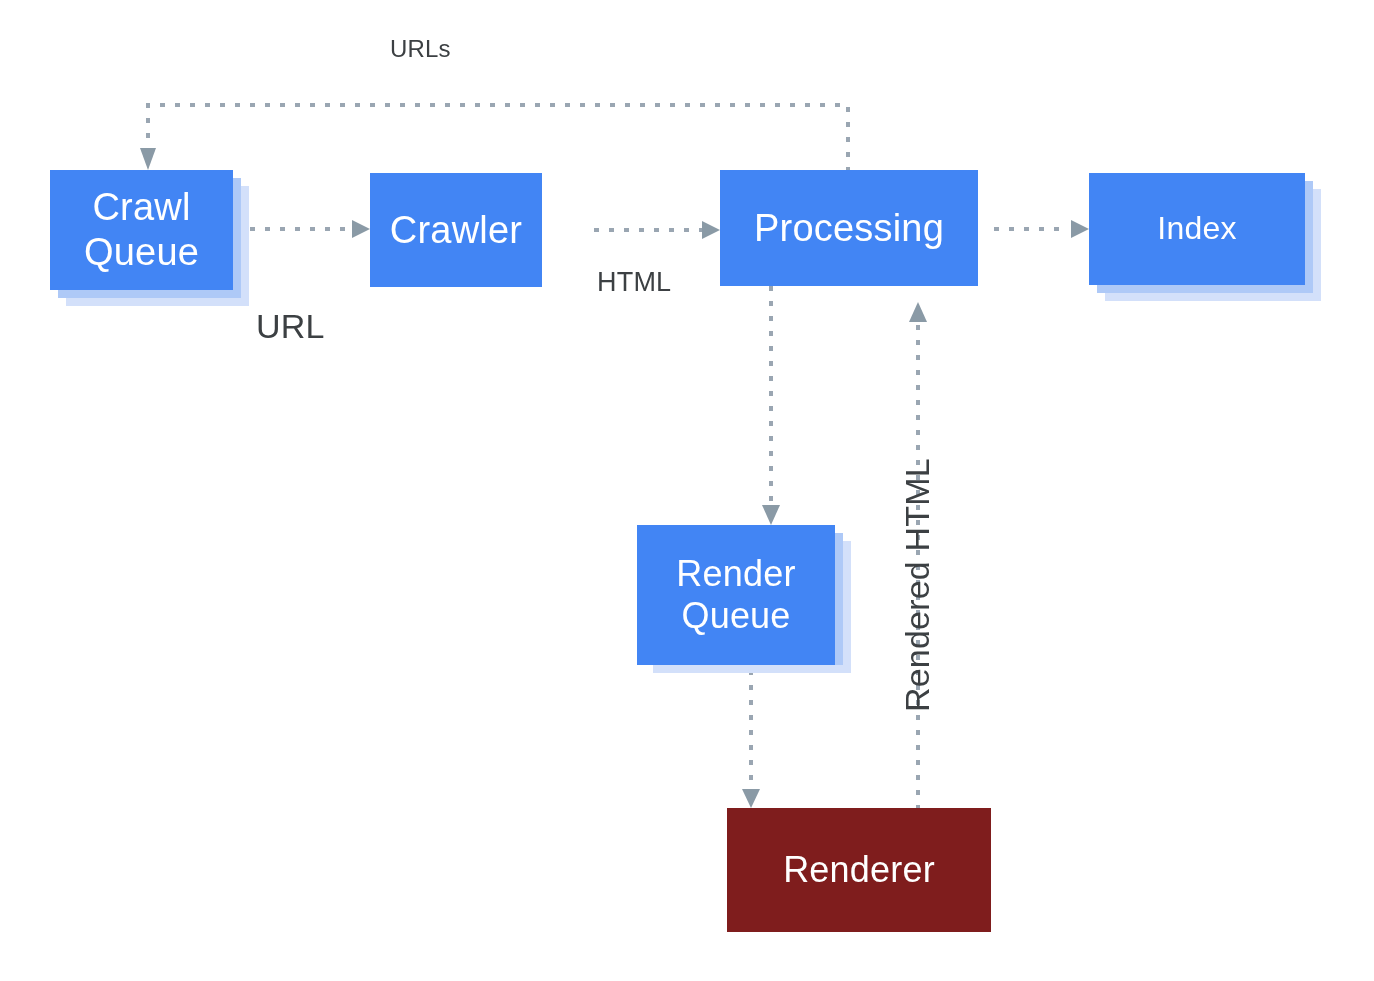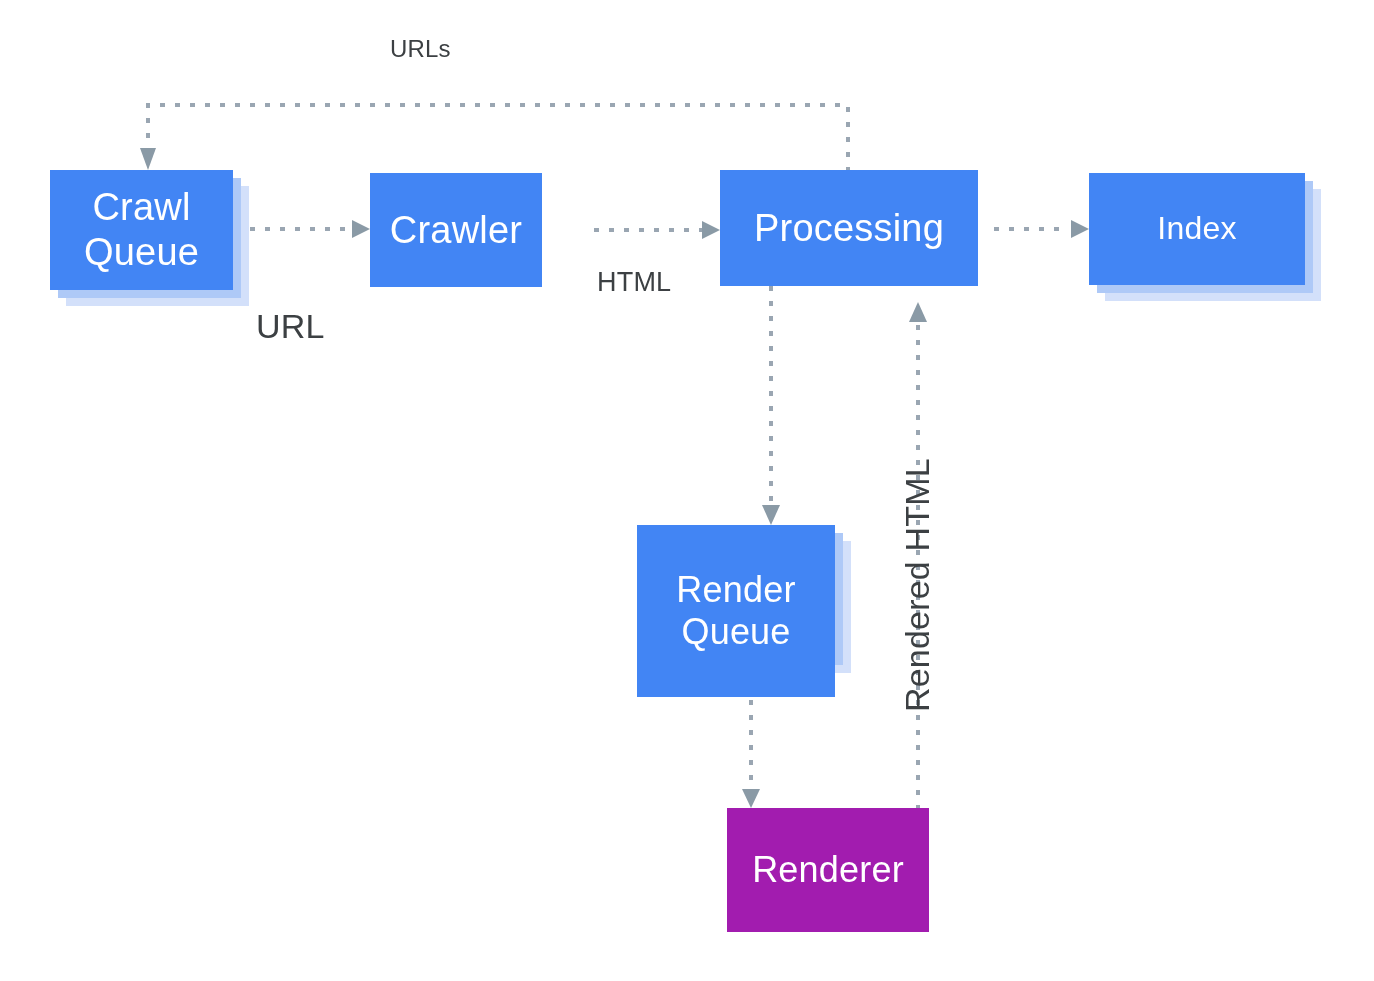--- a/index.html
+++ b/index.html
@@ -135,7 +135,7 @@
 
   <div class="node-shadow far" style="left:653px; top:541px; width:198px; height:132px;"></div>
   <div class="node-shadow near" style="left:645px; top:533px; width:198px; height:132px;"></div>
-  <div class="node" style="left:637px; top:525px; width:198px; height:172px; background:#4285f4; font-size:36px;">
+  <div class="node" style="left:637px; top:525px; width:198px; height:140px; background:#4285f4; font-size:36px;">
     <span>
       <span>Render</span><br>
       <span>Queue</span>

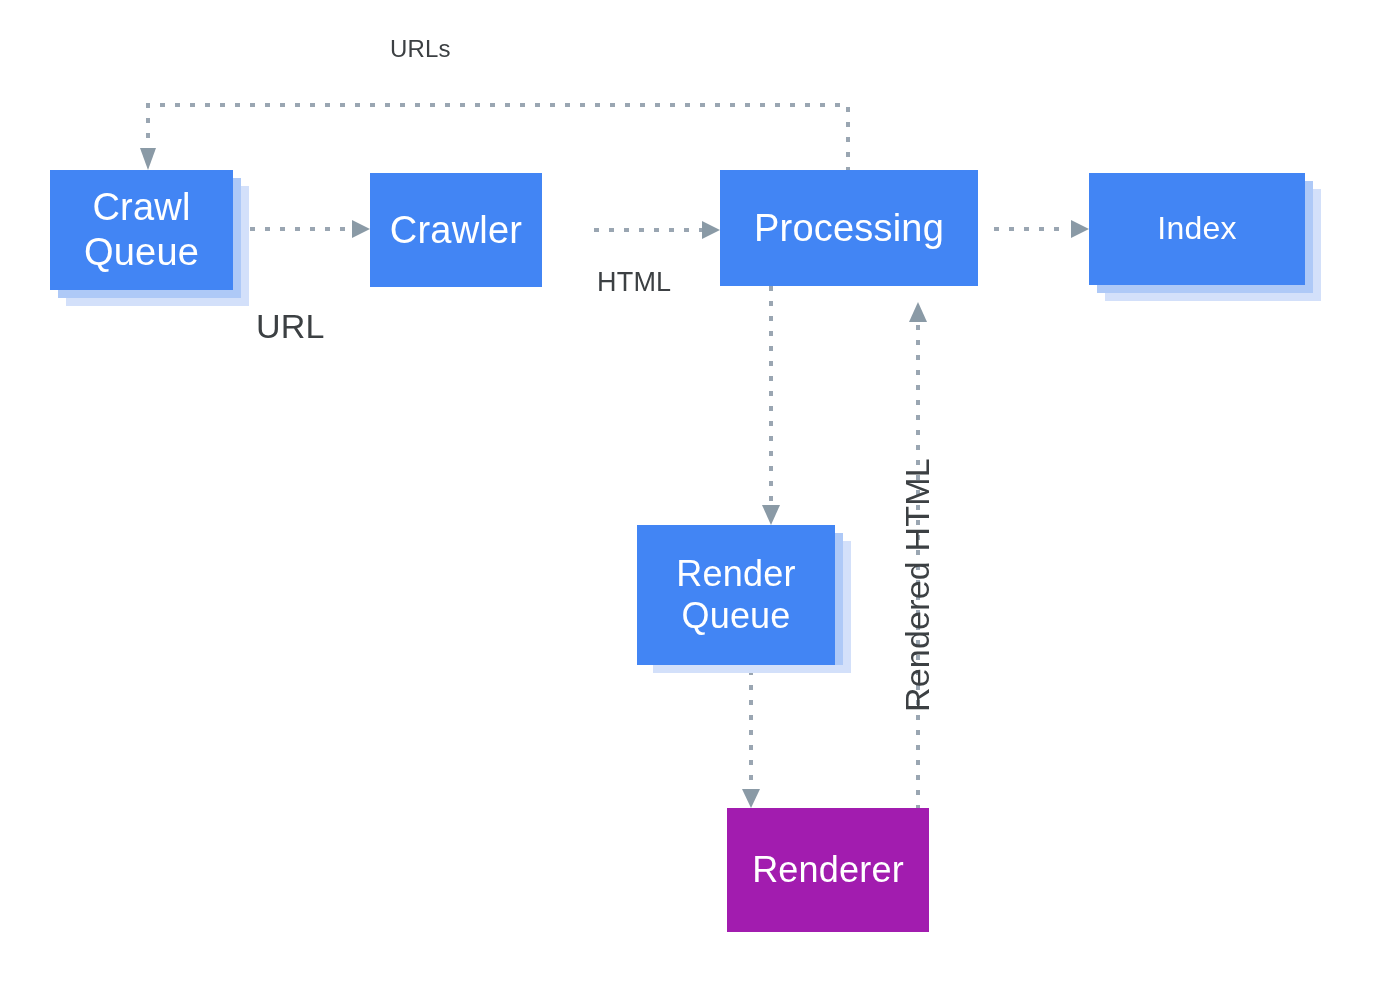--- a/index.html
+++ b/index.html
@@ -142,7 +142,7 @@
     </span>
   </div>
 
-  <div class="node" style="left:727px; top:808px; width:202px; height:124px; background:#a21caf; font-size:36px;">
+  <div class="node" style="left:727px; top:808px; width:264px; height:124px; background:#7f1d1d; font-size:36px;">
     <span>Renderer</span>
   </div>
 

